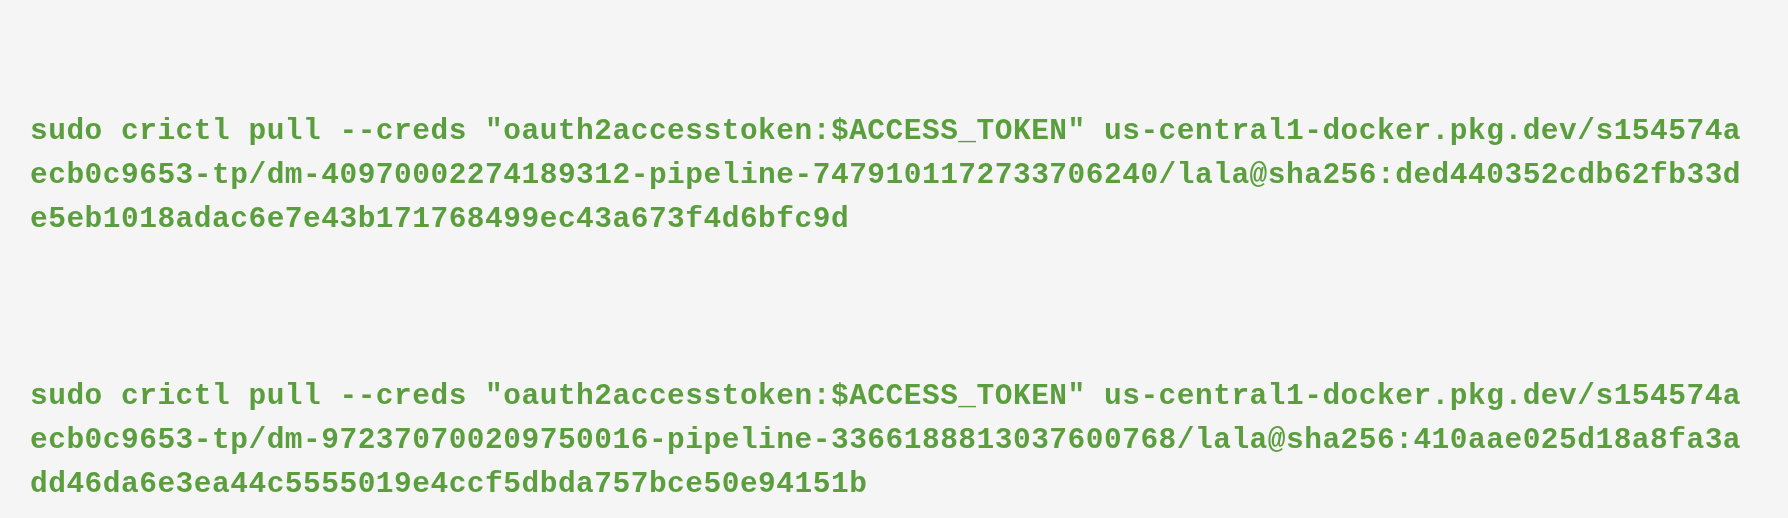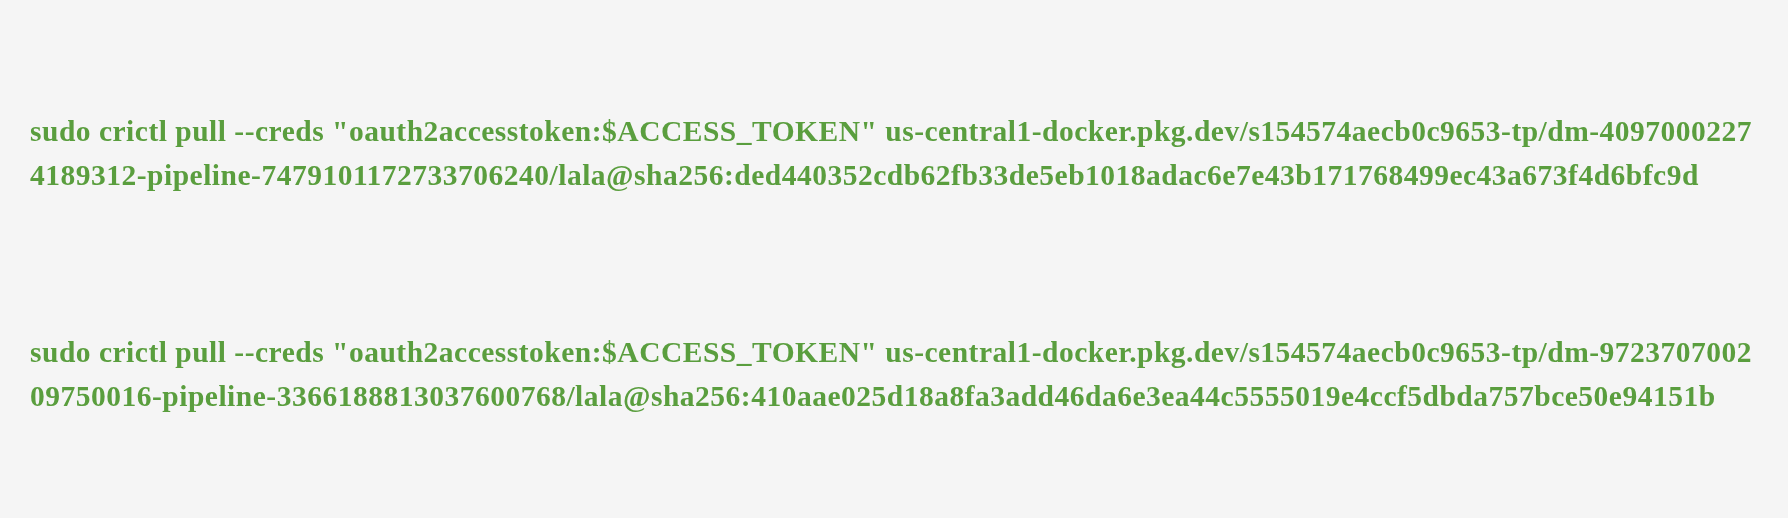--- a/index.html
+++ b/index.html
@@ -6,7 +6,6 @@
       margin: 0;
       padding: 0;
       box-sizing: border-box;
-      font-family: Liberation Serif, serif;
     }
     body {
       background: #f5f5f5;

